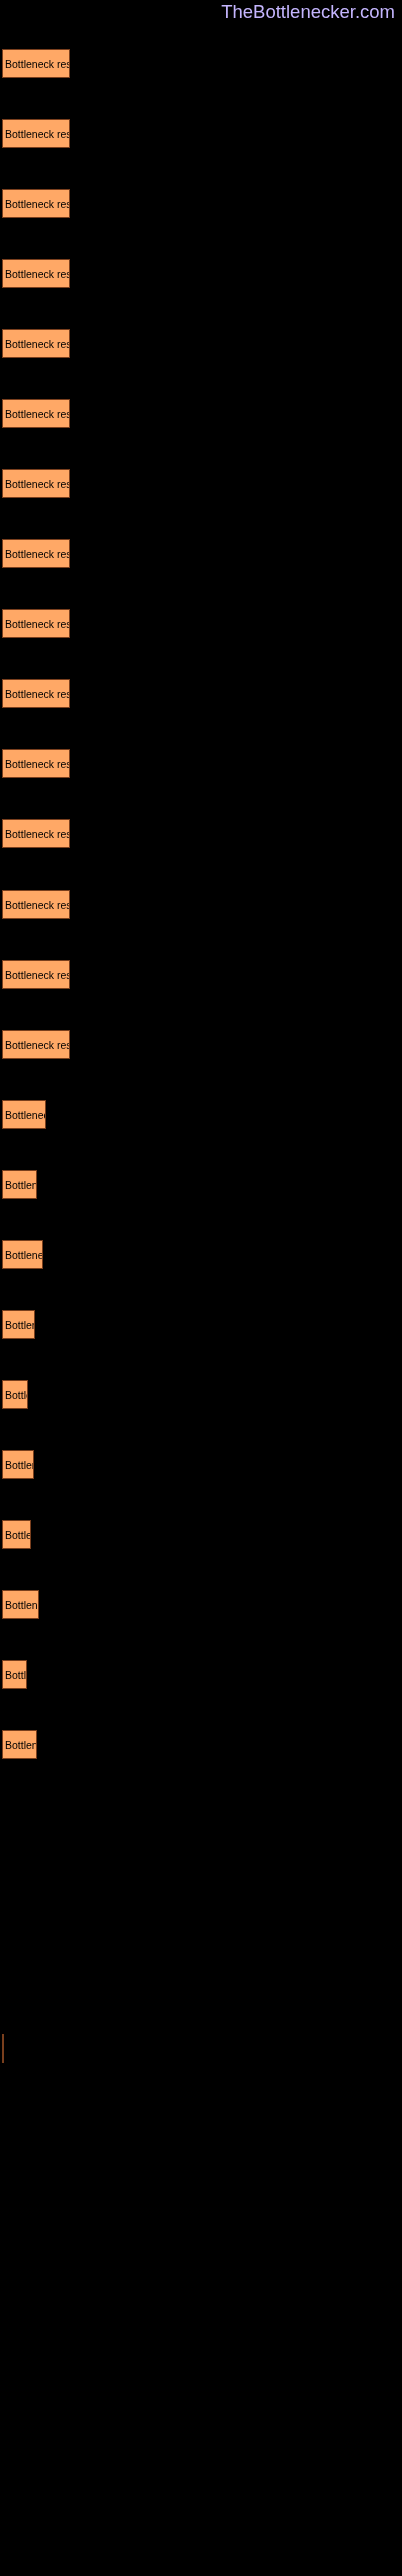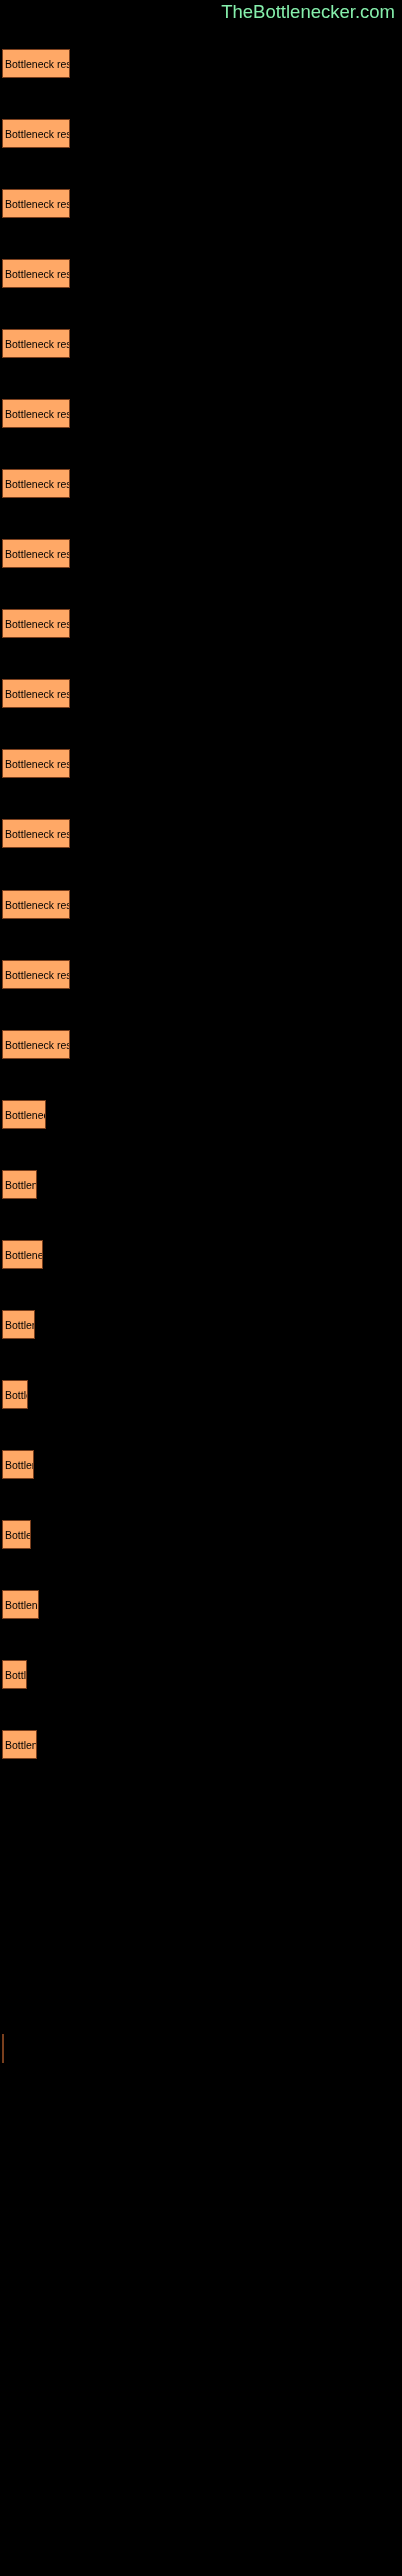--- a/index.html
+++ b/index.html
@@ -28,7 +28,7 @@
     font-family: "Liberation Sans", sans-serif;
     font-size: 18.5px;
     line-height: 21px;
-    color: #86efac;
+    color: #c4b5fd;
     letter-spacing: 0px;
     white-space: nowrap;
     user-select: none;

